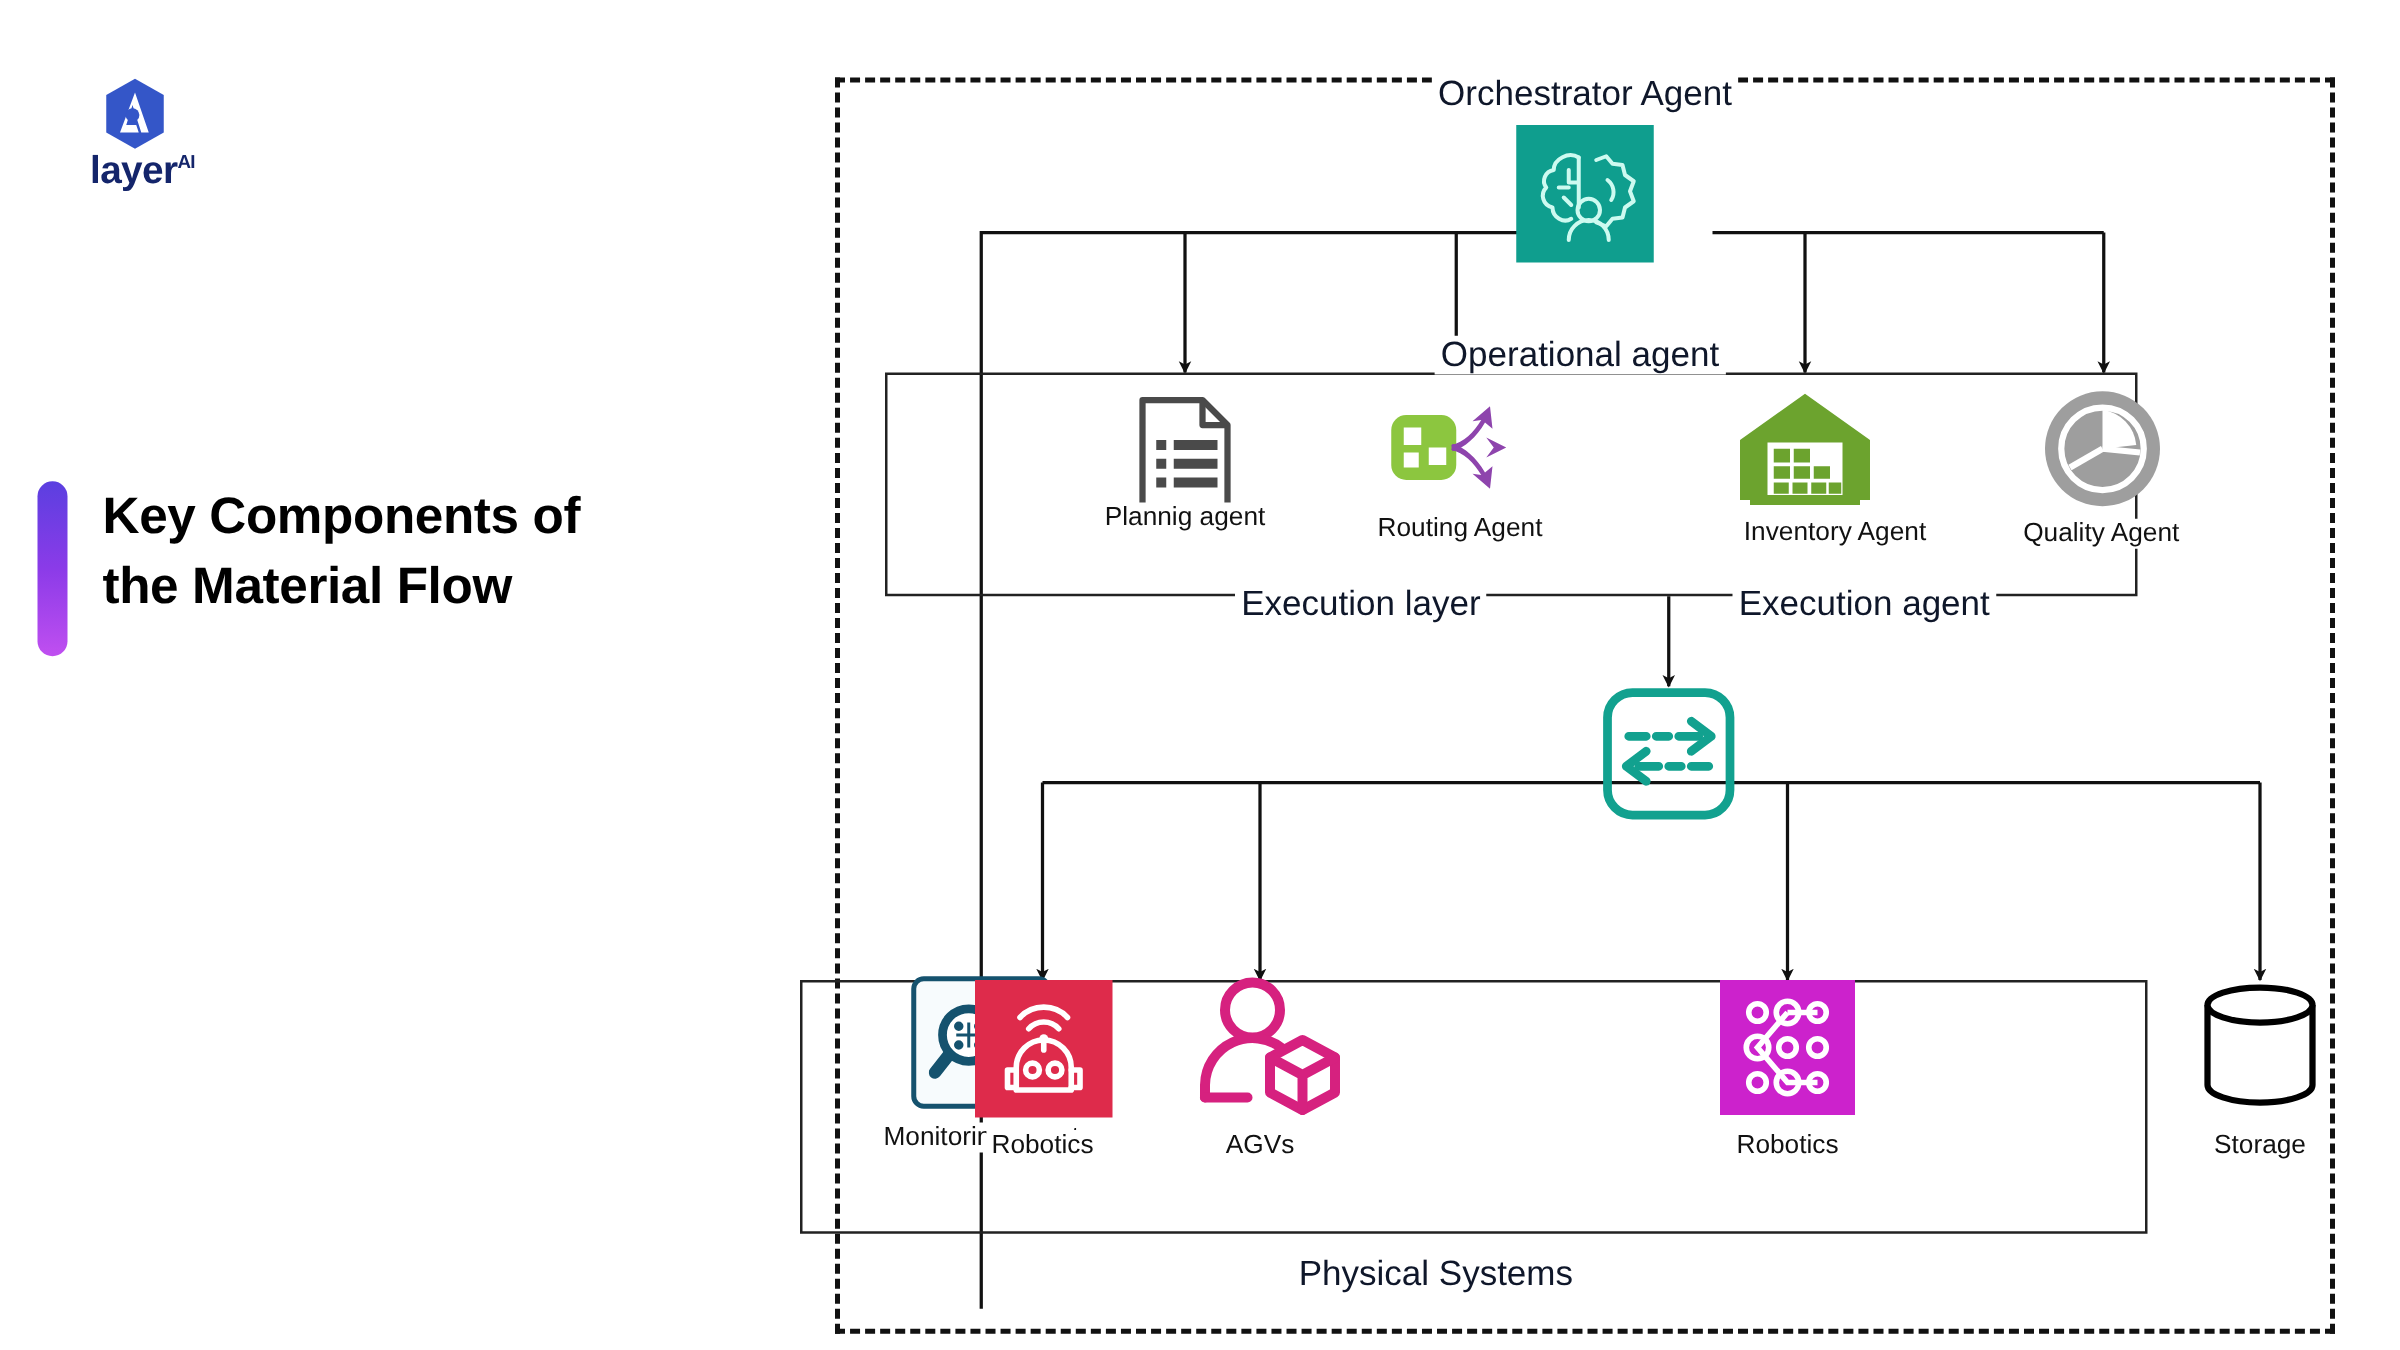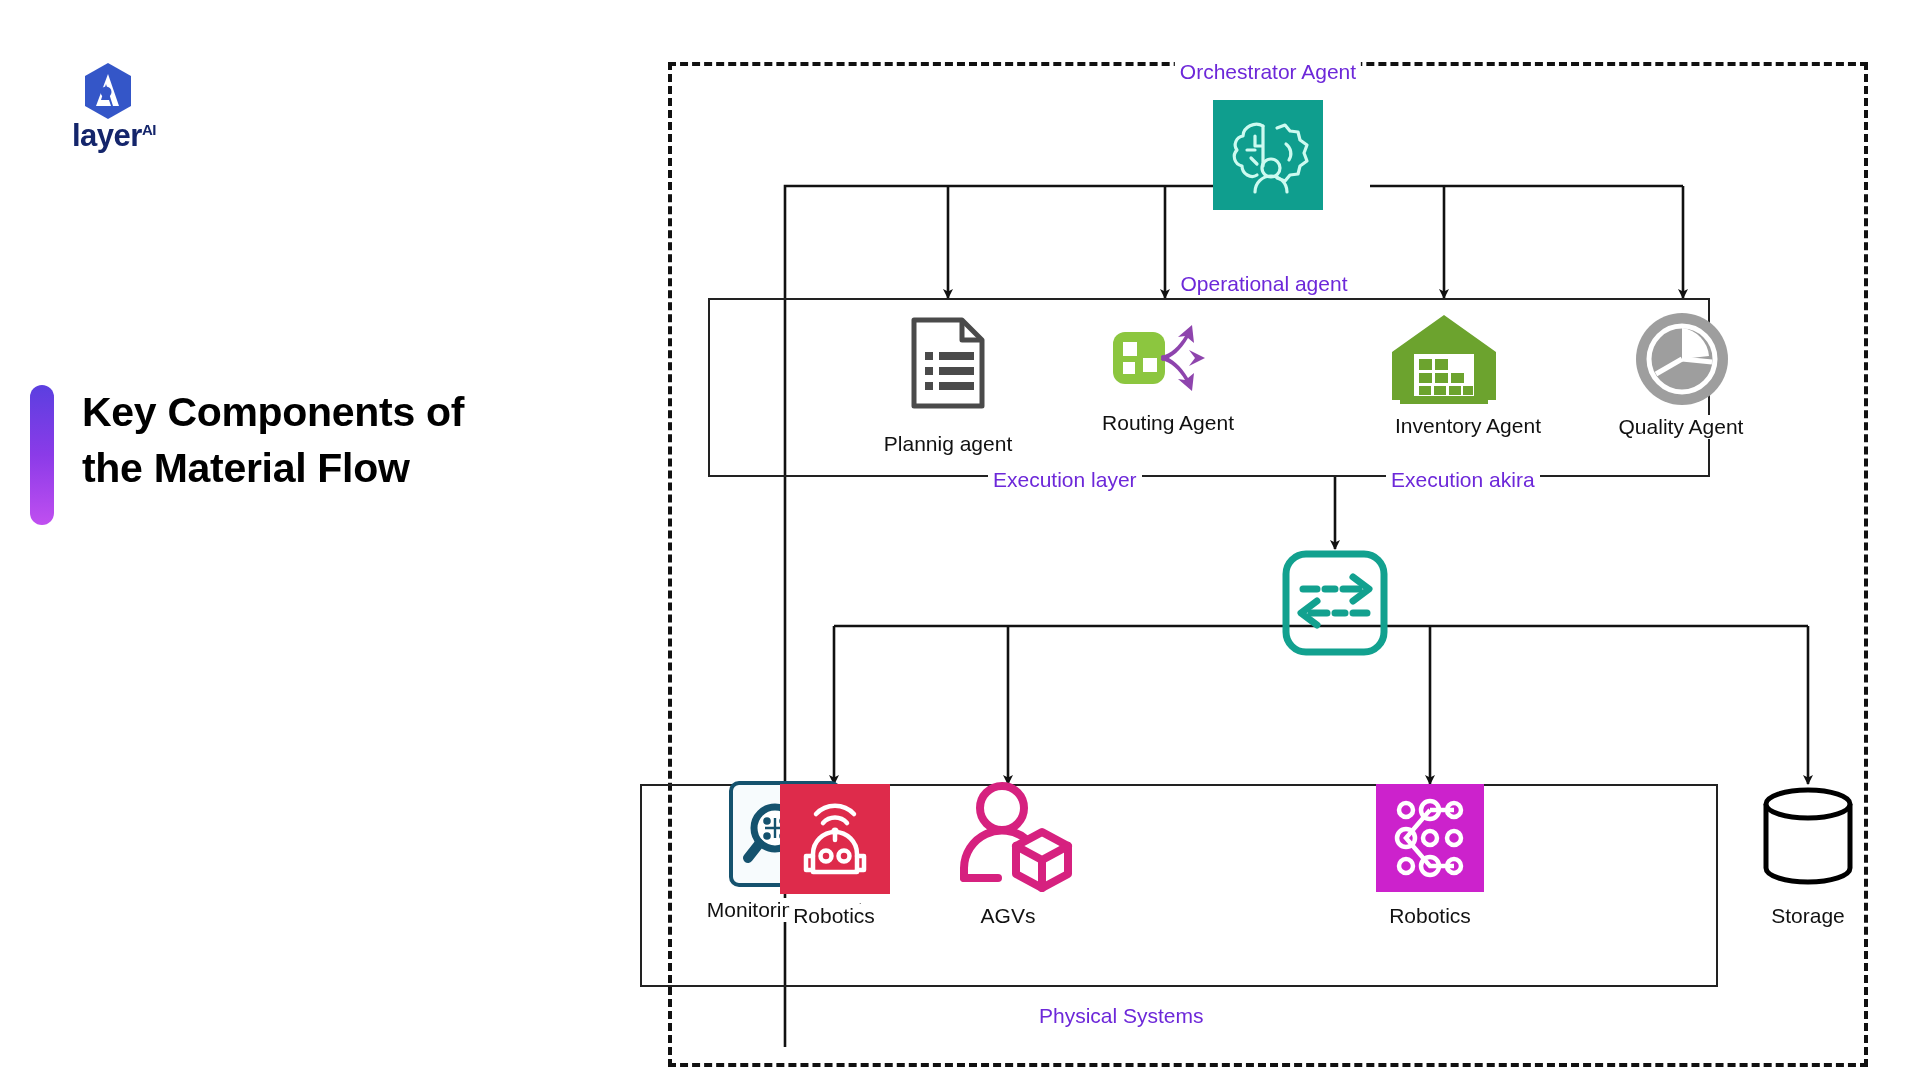--- a/index.html
+++ b/index.html
@@ -26,7 +26,7 @@
 
   .box-frame{position:absolute;border:2px solid #222;box-sizing:border-box;background:transparent;}
 
-  .cap{position:absolute;font-size:21px;color:#6d28d9;white-space:nowrap;
+  .cap{position:absolute;font-size:28px;color:#0f172a;white-space:nowrap;
        background:#fff;padding:0 5px;line-height:1.1;}
   .node-label{position:absolute;font-size:21px;color:#111;white-space:nowrap;
               text-align:center;background:#fff;padding:0 4px;}

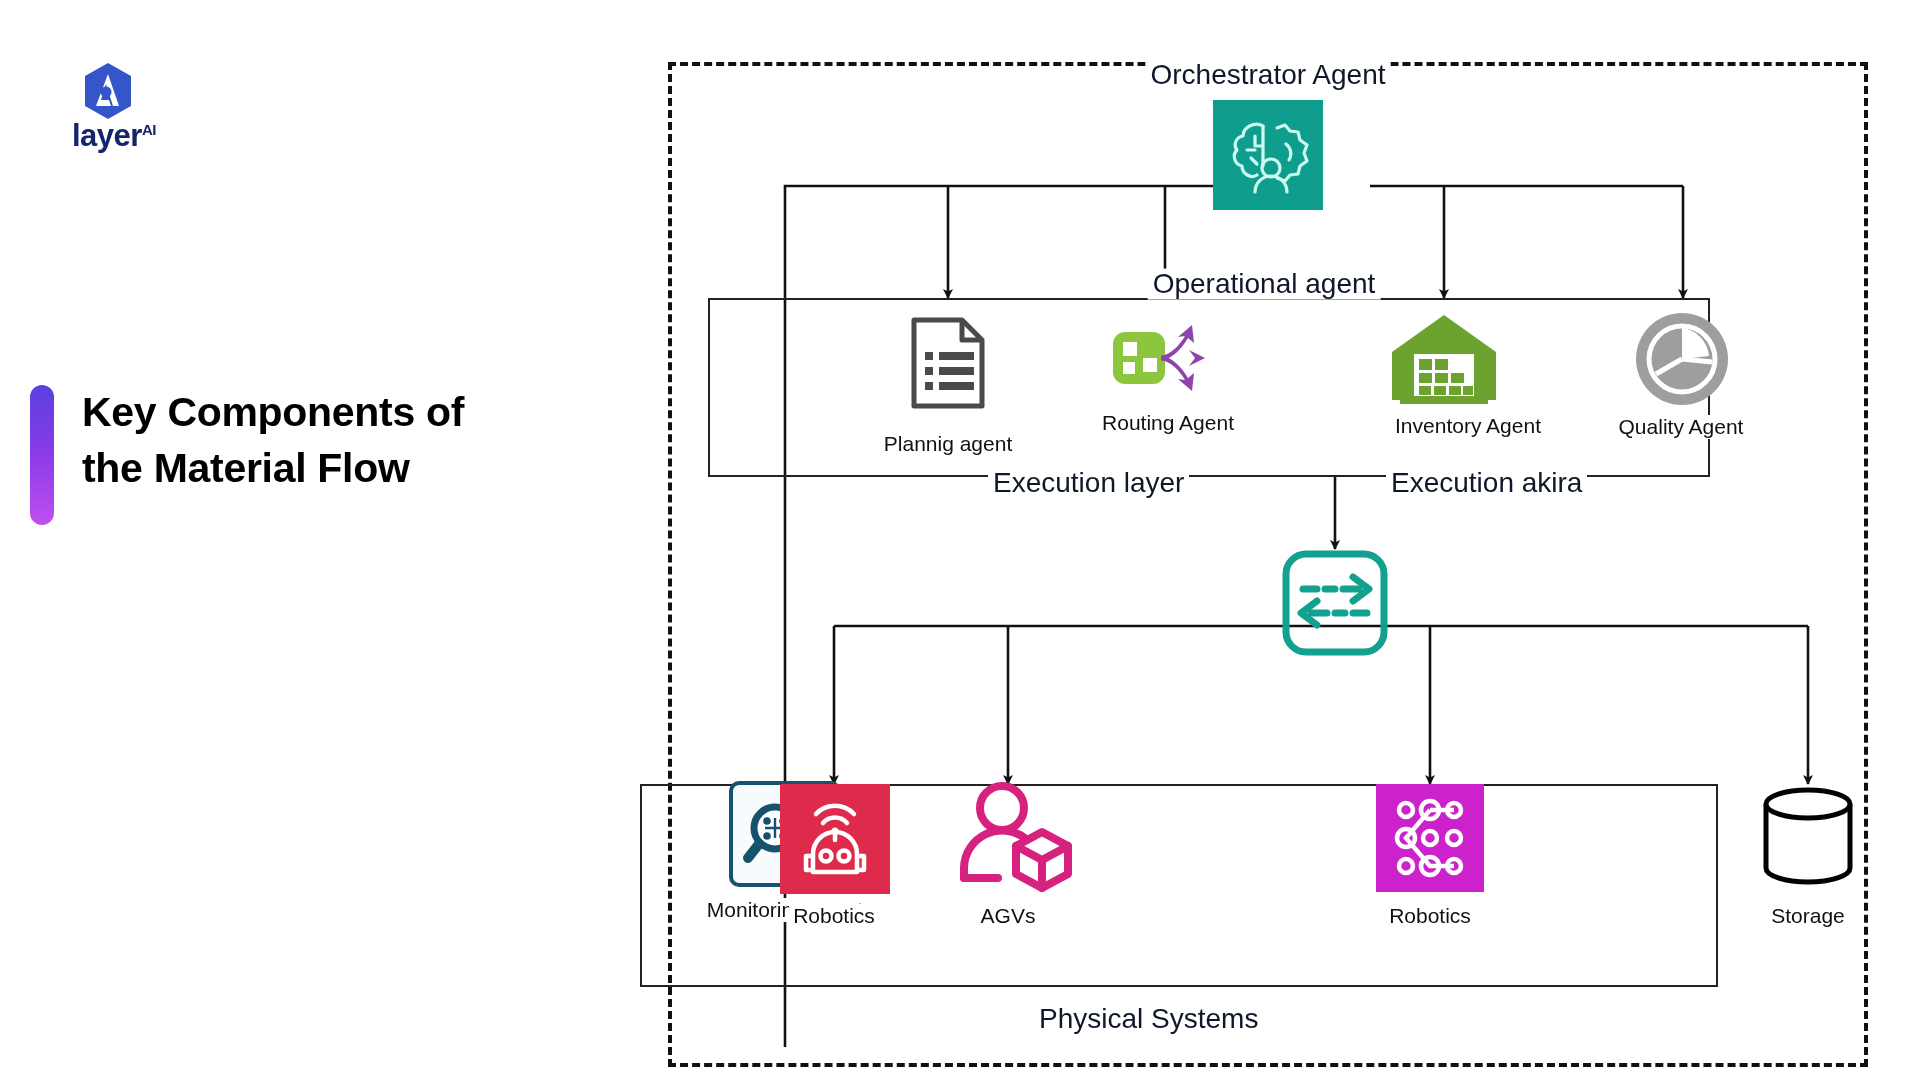--- a/index.html
+++ b/index.html
@@ -119,7 +119,7 @@
       </g>
     </svg>
   </div>
-  <div class="node-label" style="left:280px;top:370px;transform:translateX(-50%);">Plannig agent</div>
+  <div class="node-label" style="left:280px;top:340px;transform:translateX(-50%);">Plannig agent</div>
 
   <div class="icon" style="left:441px;top:250px;">
     <svg width="110" height="94" viewBox="0 0 110 94">

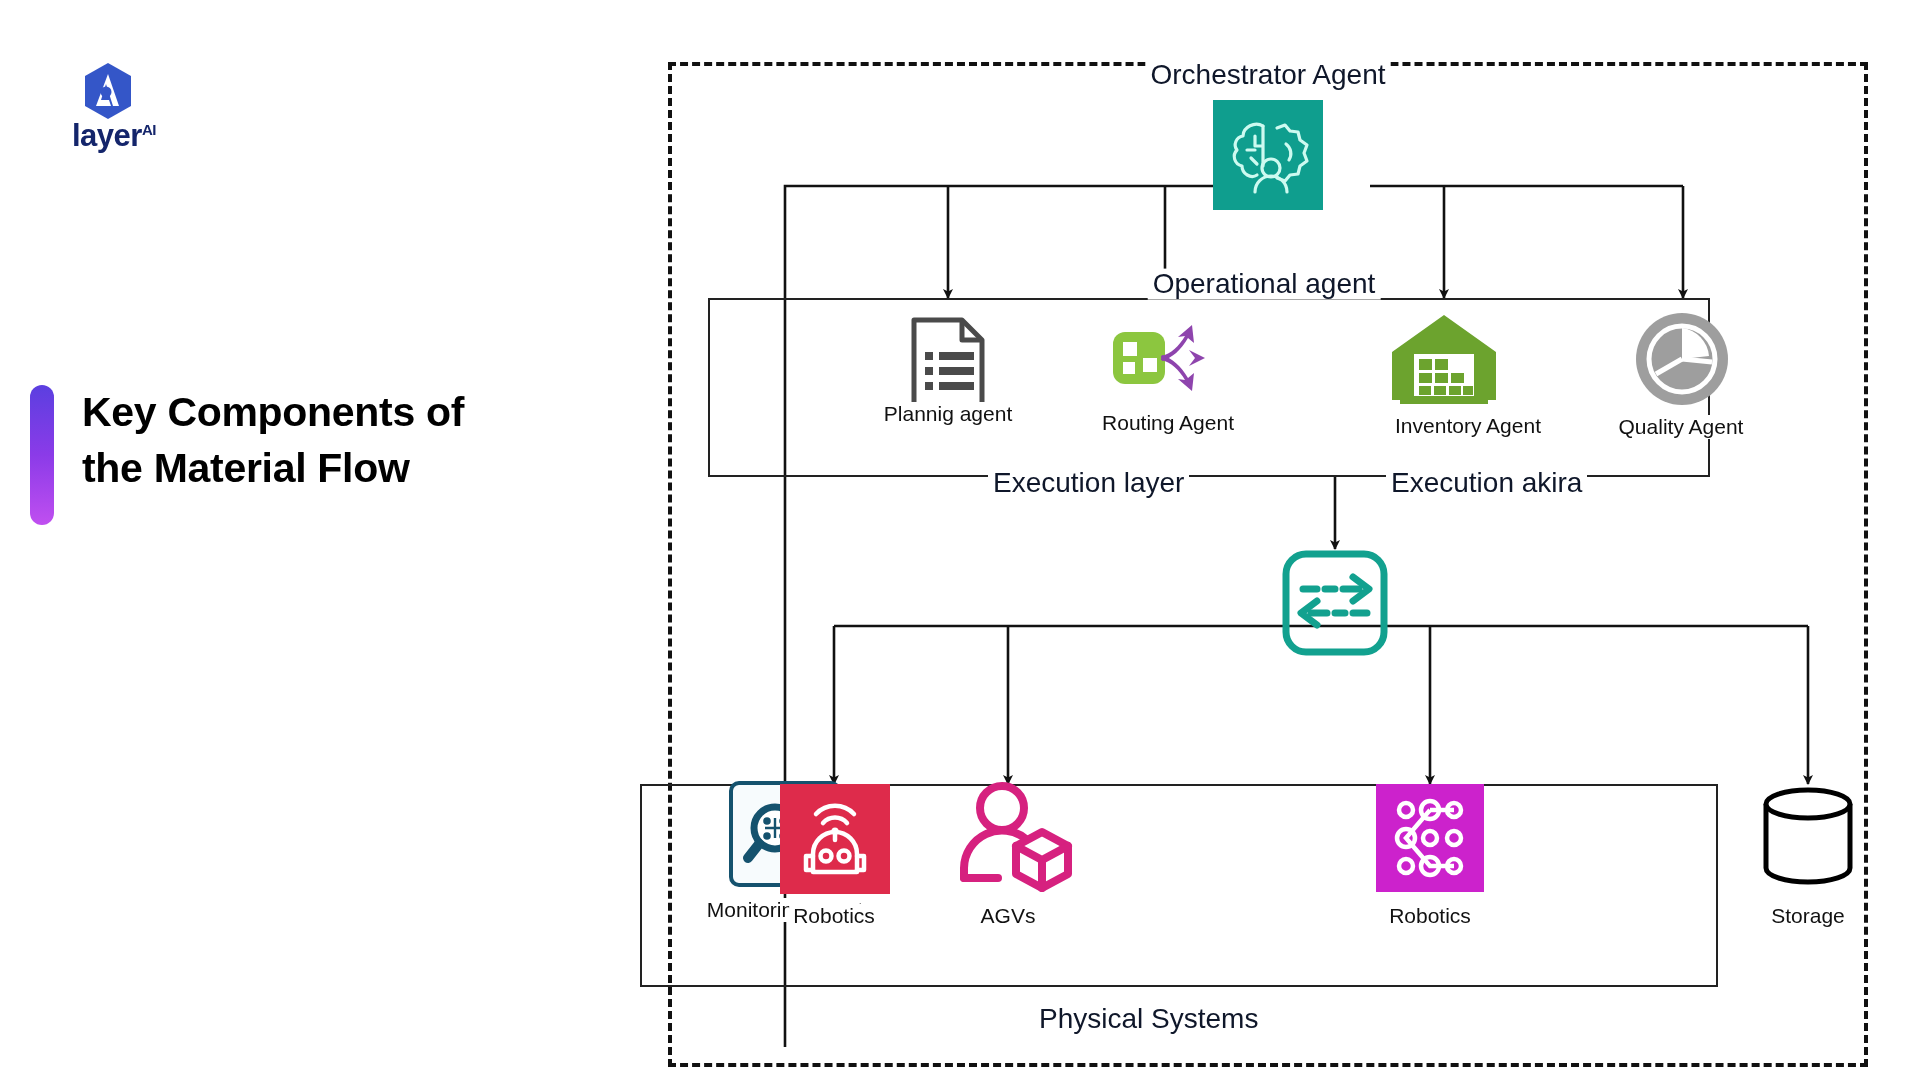--- a/index.html
+++ b/index.html
@@ -169,7 +169,7 @@
   <div class="node-label" style="left:1013px;top:353px;transform:translateX(-50%);">Quality Agent</div>
 
   <div class="cap" style="left:320px;top:404px;position:absolute;top:406px;">Execution layer</div>
-  <div class="cap" style="left:718px;top:406px;">Execution akira</div>
+  <div class="cap" style="left:718px;top:406px;">Execution agent</div>
   <div class="icon" style="left:613px;top:487px;">
     <svg width="108" height="108" viewBox="0 0 108 108" fill="none" stroke="#12a18f" stroke-width="7" stroke-linejoin="round" stroke-linecap="round">
       <rect x="5" y="5" width="98" height="98" rx="20"></rect>

